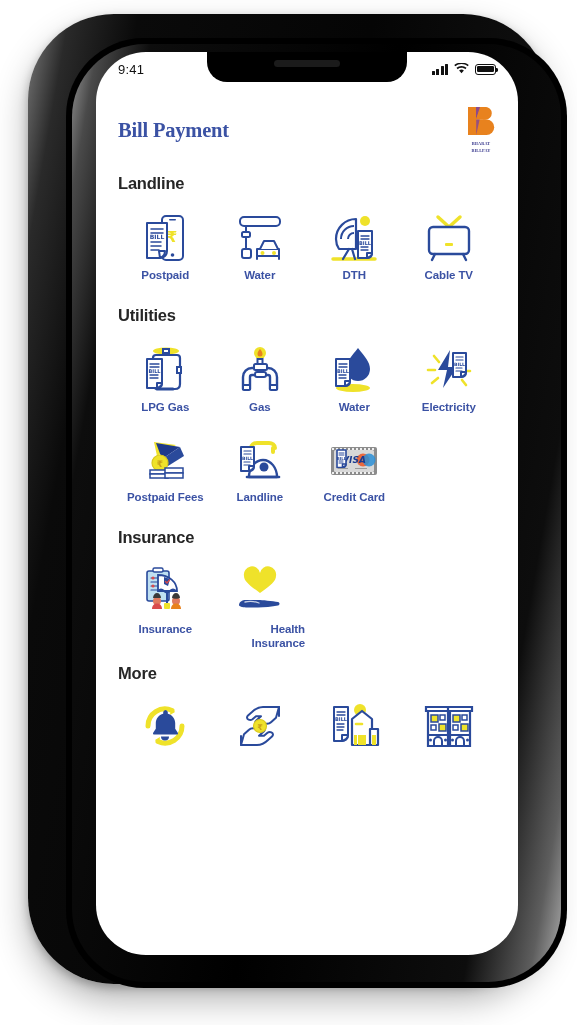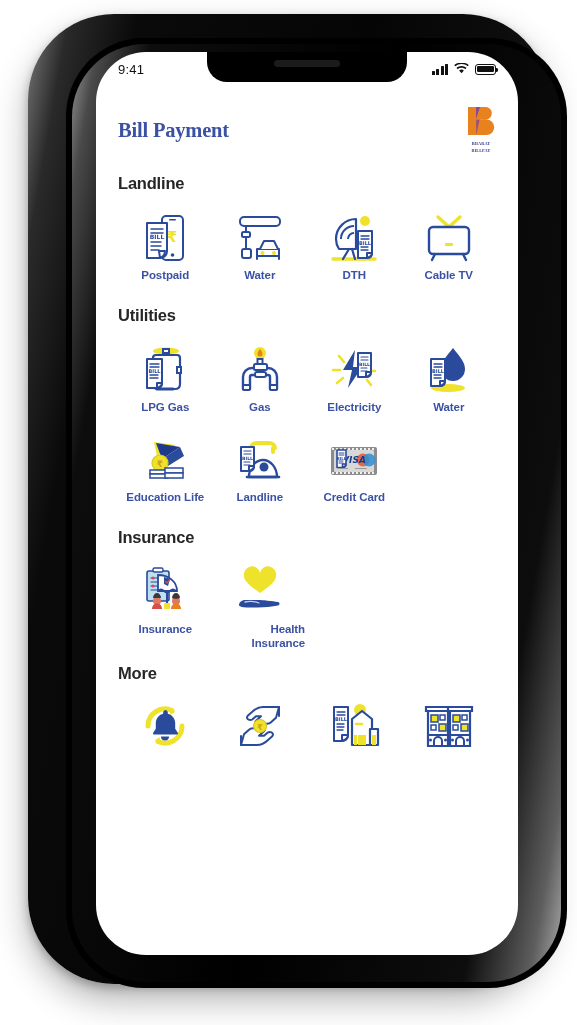--- a/index.html
+++ b/index.html
@@ -255,24 +255,6 @@
           <div class="tile">
             <div class="art">
               <svg width="58" height="58" viewBox="0 0 58 58">
-                <g stroke="#EFE22A" stroke-width="2.6" stroke-linecap="round">
-                  <path d="M14 15l5 6M8 29h7M12 42l6-5M46 44l-4-5M50 30h-6"></path>
-                </g>
-                <path d="M30 9l-12 20h9l-4 18 14-21h-9z" fill="#2A4A9B"></path>
-                <path d="M33 12h13v19c0 3-2 5-5 5h-8z" fill="#fff" stroke="#2A4A9B" stroke-width="2" stroke-linejoin="round"></path>
-                <path d="M41 36c3-1 5-2 5-5h-5z" fill="#fff" stroke="#2A4A9B" stroke-width="2" stroke-linejoin="round"></path>
-                <g stroke="#2A4A9B" stroke-width="1.2" stroke-linecap="round">
-                  <path d="M36 16h7M36 19h7M36 27h6M36 30h6"></path>
-                </g>
-                <text x="39.5" y="24.5" font-size="4.6" font-weight="bold" fill="#2A4A9B" text-anchor="middle" font-family="DejaVu Sans, sans-serif">BILL</text>
-              </svg>
-            </div>
-            <div class="cap">Electricity</div>
-          </div>
-
-          <div class="tile">
-            <div class="art">
-              <svg width="58" height="58" viewBox="0 0 58 58">
                 <ellipse cx="28" cy="47" rx="17" ry="4" fill="#EFE22A"></ellipse>
                 <path d="M33 7c7 9 12 14 12 21a12 12 0 0 1-24 0c0-7 5-12 12-21z" fill="#2A4A9B"></path>
                 <path d="M11 18h14v22c0 3-2 5-5 5H11z" fill="#fff" stroke="#2A4A9B" stroke-width="2" stroke-linejoin="round"></path>
@@ -284,6 +266,24 @@
               </svg>
             </div>
             <div class="cap">Water</div>
+          </div>
+
+          <div class="tile">
+            <div class="art">
+              <svg width="58" height="58" viewBox="0 0 58 58">
+                <g stroke="#EFE22A" stroke-width="2.6" stroke-linecap="round">
+                  <path d="M14 15l5 6M8 29h7M12 42l6-5M46 44l-4-5M50 30h-6"></path>
+                </g>
+                <path d="M30 9l-12 20h9l-4 18 14-21h-9z" fill="#2A4A9B"></path>
+                <path d="M33 12h13v19c0 3-2 5-5 5h-8z" fill="#fff" stroke="#2A4A9B" stroke-width="2" stroke-linejoin="round"></path>
+                <path d="M41 36c3-1 5-2 5-5h-5z" fill="#fff" stroke="#2A4A9B" stroke-width="2" stroke-linejoin="round"></path>
+                <g stroke="#2A4A9B" stroke-width="1.2" stroke-linecap="round">
+                  <path d="M36 16h7M36 19h7M36 27h6M36 30h6"></path>
+                </g>
+                <text x="39.5" y="24.5" font-size="4.6" font-weight="bold" fill="#2A4A9B" text-anchor="middle" font-family="DejaVu Sans, sans-serif">BILL</text>
+              </svg>
+            </div>
+            <div class="cap">Electricity</div>
           </div>
 
 

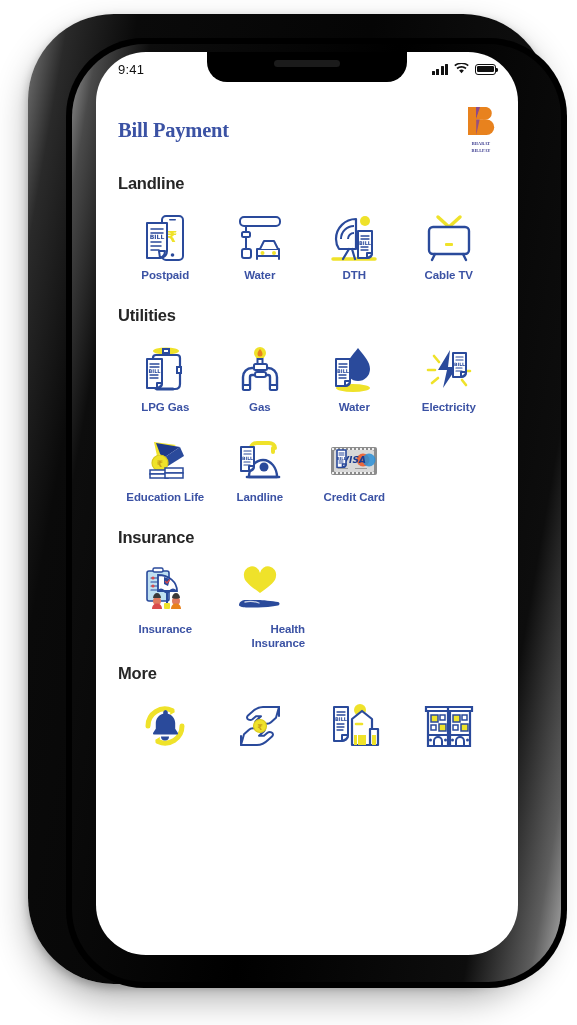--- a/index.html
+++ b/index.html
@@ -301,7 +301,7 @@
                 <rect x="29" y="42" width="18" height="5" fill="#fff" stroke="#2A4A9B" stroke-width="1.5"></rect>
               </svg>
             </div>
-            <div class="cap">Education Life</div>
+            <div class="cap">Postpaid Fees</div>
           </div>
 
           <div class="tile">

